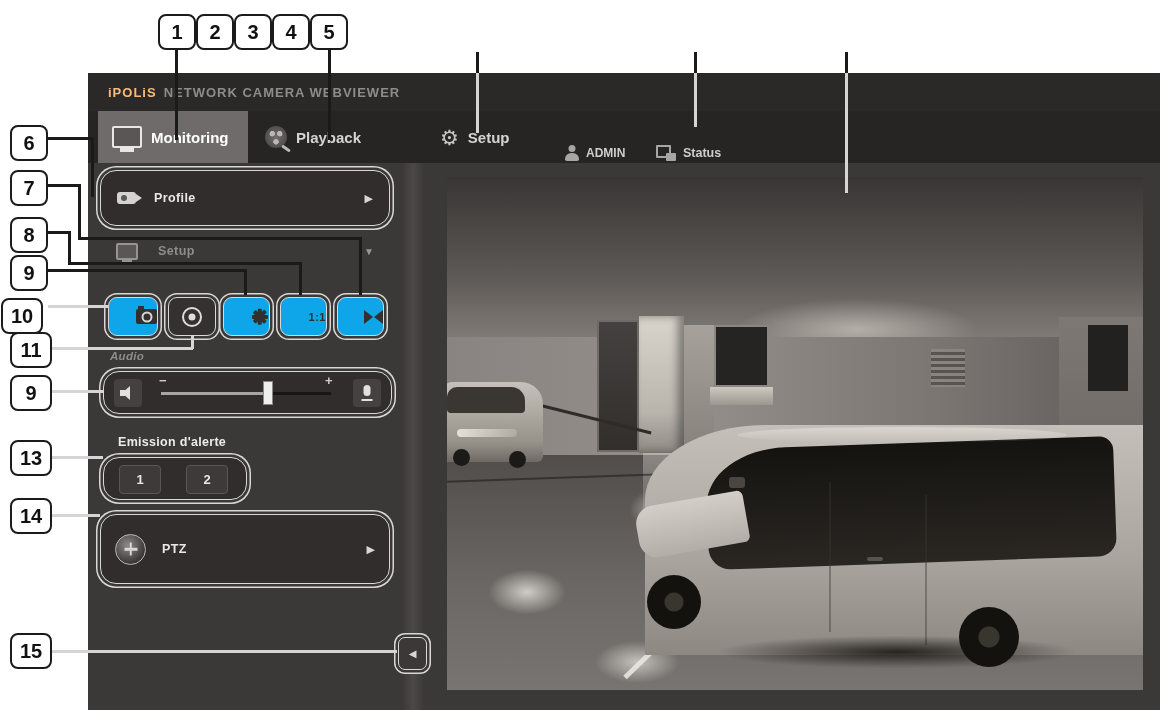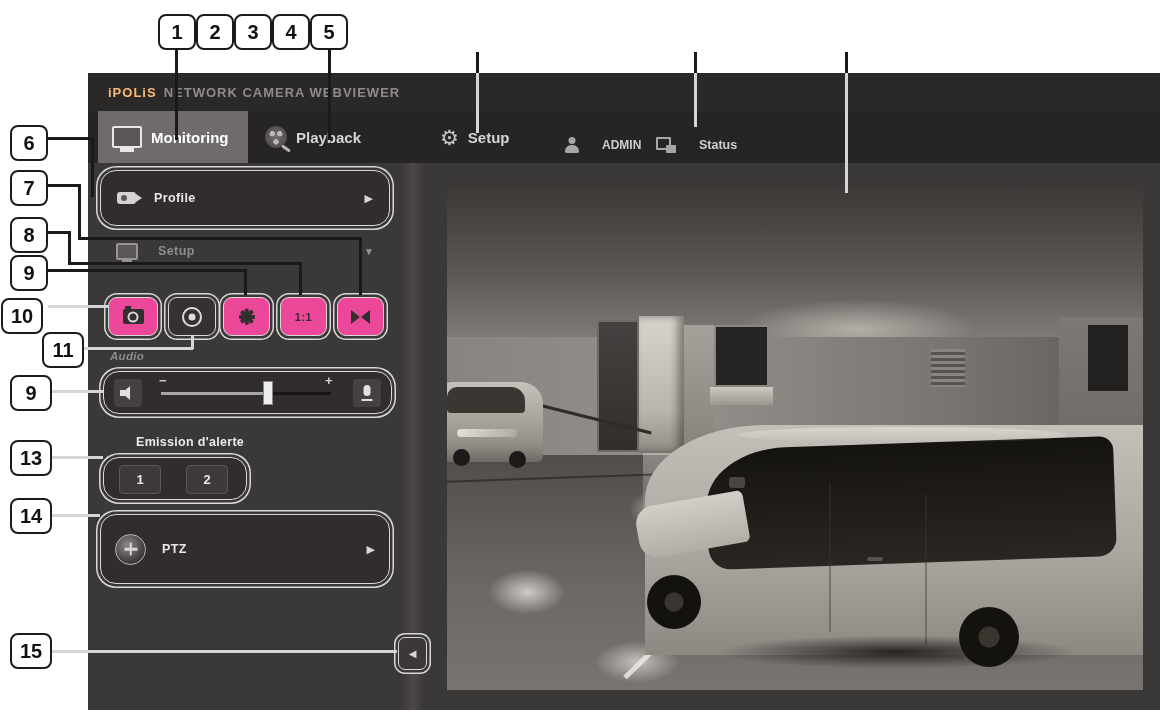--- a/index.html
+++ b/index.html
@@ -26,7 +26,7 @@
   .tab .lbl{font-weight:bold;font-size:15px;color:#d6d3d3;}
   .tab.active{background:#6f6b6b;}
   .tab.active .lbl{color:#fff;}
-  .chip{position:absolute;top:8px;height:52px;display:flex;align-items:center;gap:23px;}
+  .chip{position:absolute;top:16px;height:52px;display:flex;align-items:center;gap:7px;}
   .chip .lbl{font-weight:bold;font-size:12px;color:#cfcccc;}
 
   

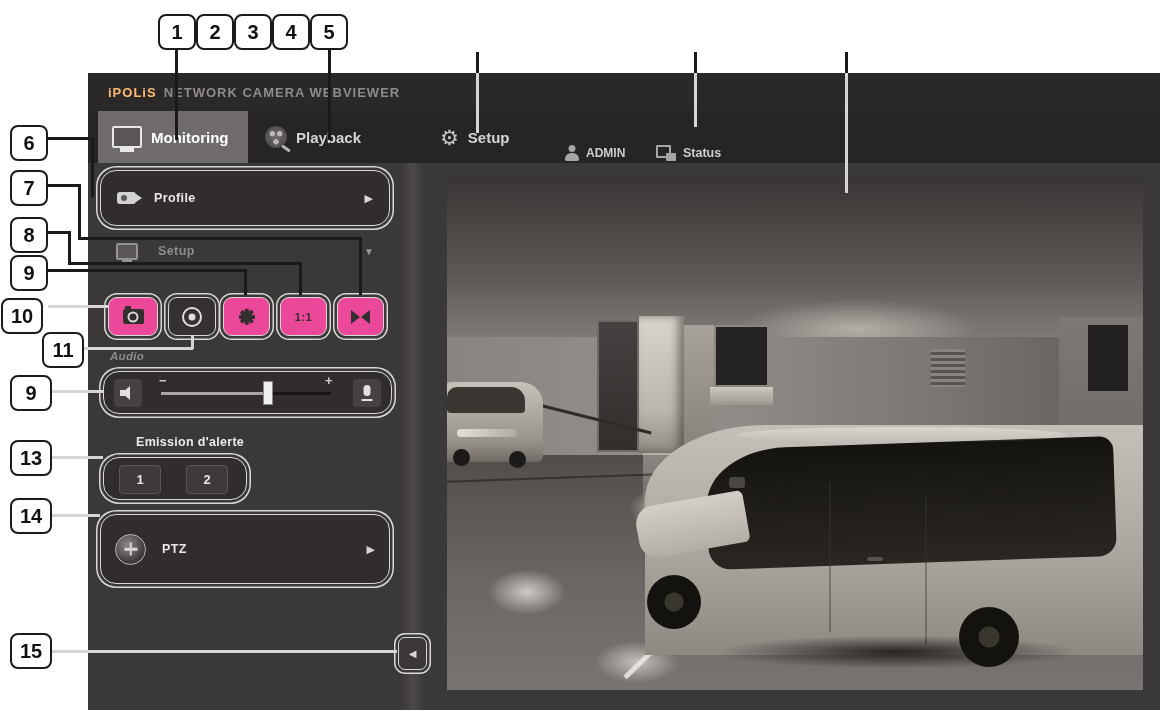--- a/index.html
+++ b/index.html
@@ -71,7 +71,7 @@
 
   .tbtn{position:absolute;width:50px;height:39px;display:flex;align-items:center;justify-content:center;
         border-radius:9px;}
-  .tbtn.light{background:#ec4899;}
+  .tbtn.light{background:#0ea5e9;justify-content:flex-end;}
   .tbtn.dark{background:#353130;}
   .icon-camera{position:relative;width:21px;height:15px;background:#332f2e;border-radius:2px;}
   .icon-camera::before{content:"";position:absolute;left:50%;top:50%;transform:translate(-50%,-50%);

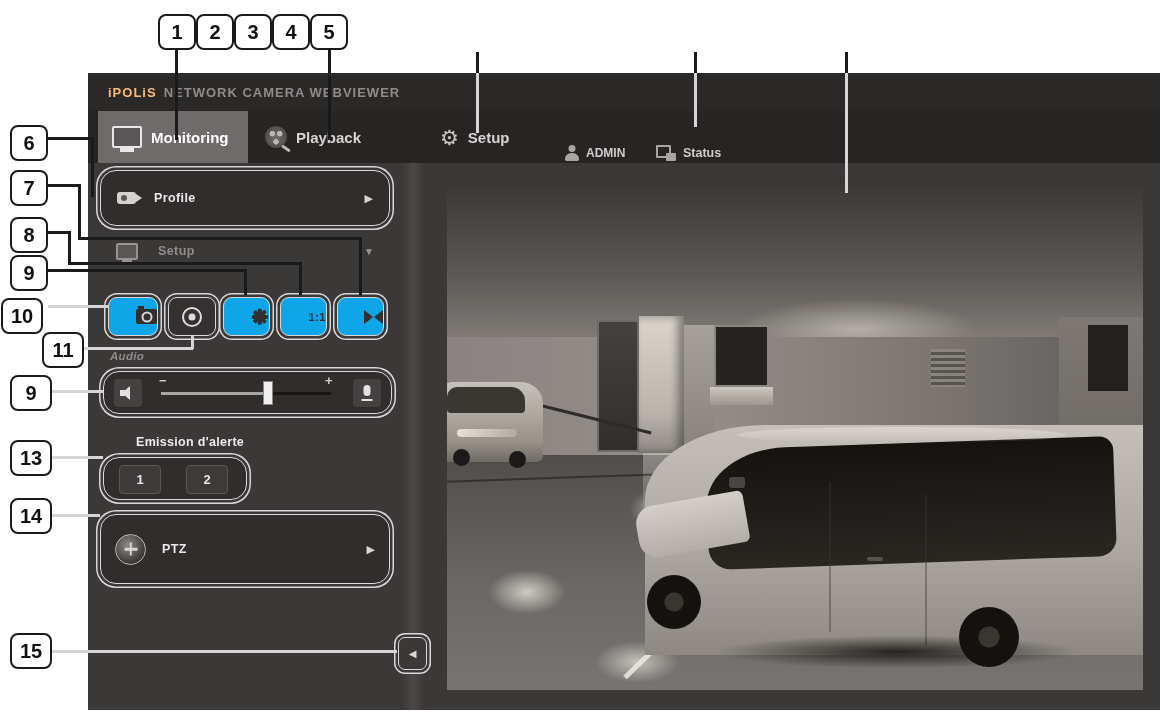--- a/index.html
+++ b/index.html
@@ -324,7 +324,7 @@
   <div class="cbox" style="left:10px;top:217px;">8</div>
   <div class="cbox" style="left:10px;top:255px;">9</div>
   <div class="cbox" style="left:1px;top:290px;width:38px;margin-top:8px;">10</div>
-  <div class="cbox" style="left:10px;top:332px;width:38px;margin-left:32px;">11</div>
+  <div class="cbox" style="left:10px;top:332px;width:38px;">11</div>
   <div class="cbox" style="left:10px;top:375px;width:38px;">9</div>
   <div class="cbox" style="left:10px;top:440px;width:38px;">13</div>
   <div class="cbox" style="left:10px;top:498px;width:38px;">14</div>

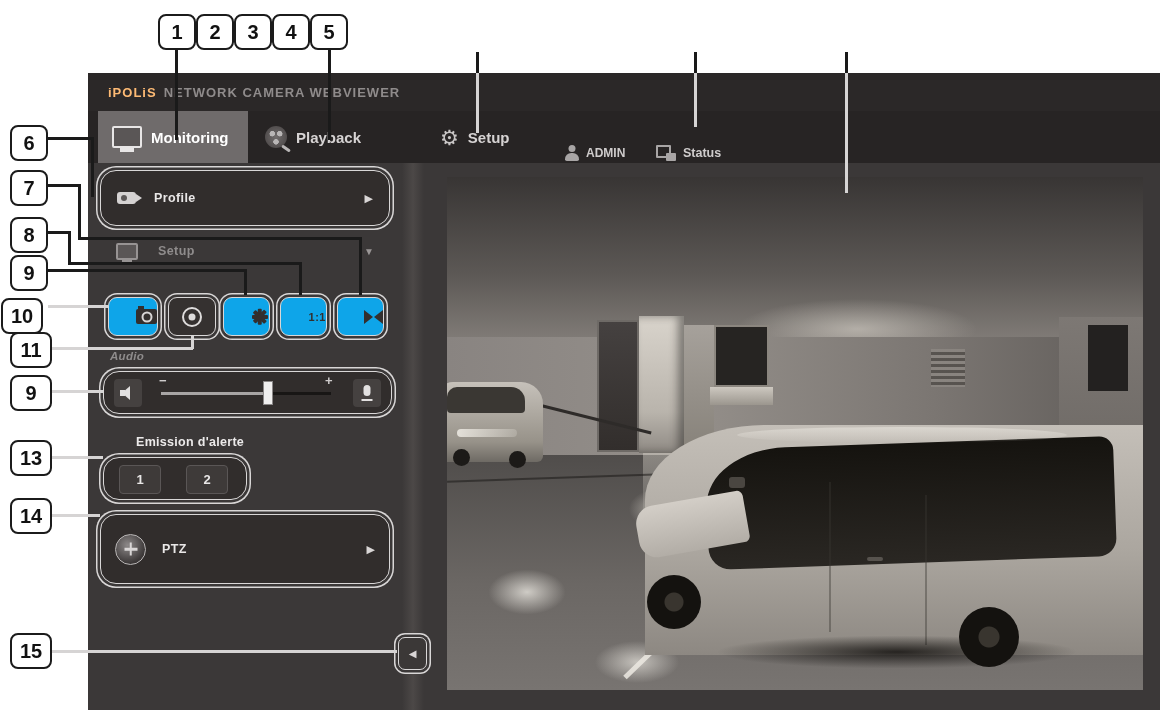--- a/index.html
+++ b/index.html
@@ -207,7 +207,7 @@
       </div>
     </div>
 
-    <span class="alabel" style="left:40px;top:362px;padding-left:8px;">Emission d'alerte</span>
+    <span class="alabel" style="left:22px;top:362px;padding-left:8px;">Emission d'alerte</span>
 
     <div class="ring" style="position:absolute;left:15px;top:384px;width:144px;height:43px;">
       <div class="alarmbtn" style="left:15px;top:7px;">1</div>

